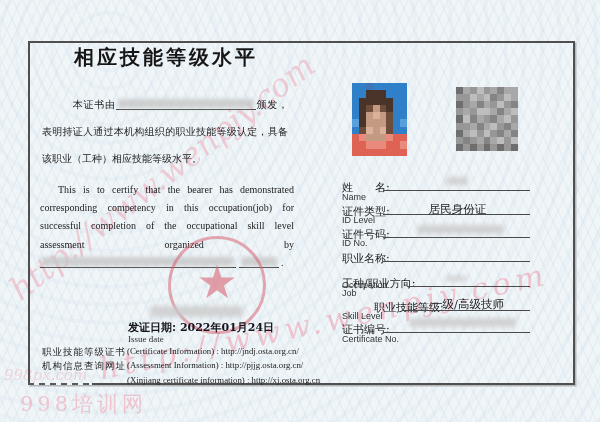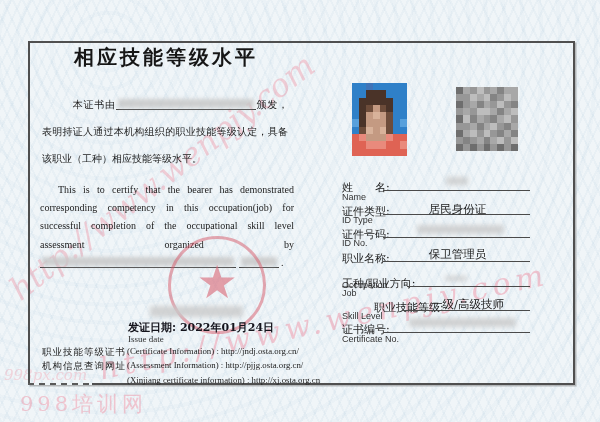--- a/index.html
+++ b/index.html
@@ -259,7 +259,7 @@
   <div class="blurbar" style="left:446px;top:177px;width:22px;height:8px;"></div>
 
   <div class="abs flabel" style="top:204px;">证件类型:</div>
-  <div class="abs fen" style="top:215px;">ID Type</div>
+  <div class="abs fen" style="top:215px;">ID Level</div>
   <div class="uline" style="left:383px;top:214px;width:147px;"></div>
   <div class="fvalue" style="left:395px;top:202px;width:125px;">居民身份证</div>
 

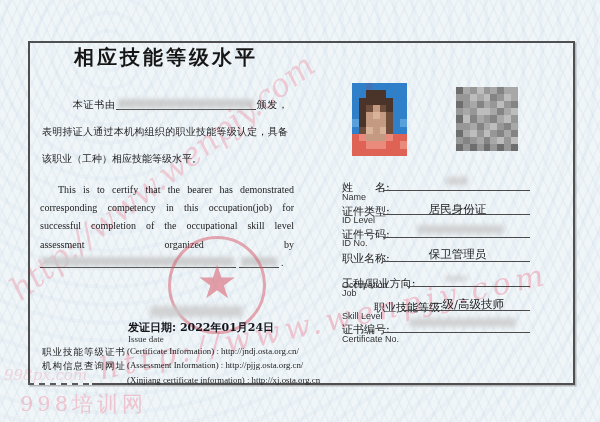--- a/index.html
+++ b/index.html
@@ -271,7 +271,6 @@
   <div class="abs flabel" style="top:251px;">职业名称:</div>
   <div class="abs fen" style="top:280px;">Occupation</div>
   <div class="uline" style="left:383px;top:261px;width:147px;"></div>
-  <div class="fvalue" style="left:395px;top:247px;width:125px;">保卫管理员</div>
 
   <div class="abs flabel" style="top:276px;">工种/职业方向:</div>
   <div class="abs fen" style="top:288px;">Job</div>

